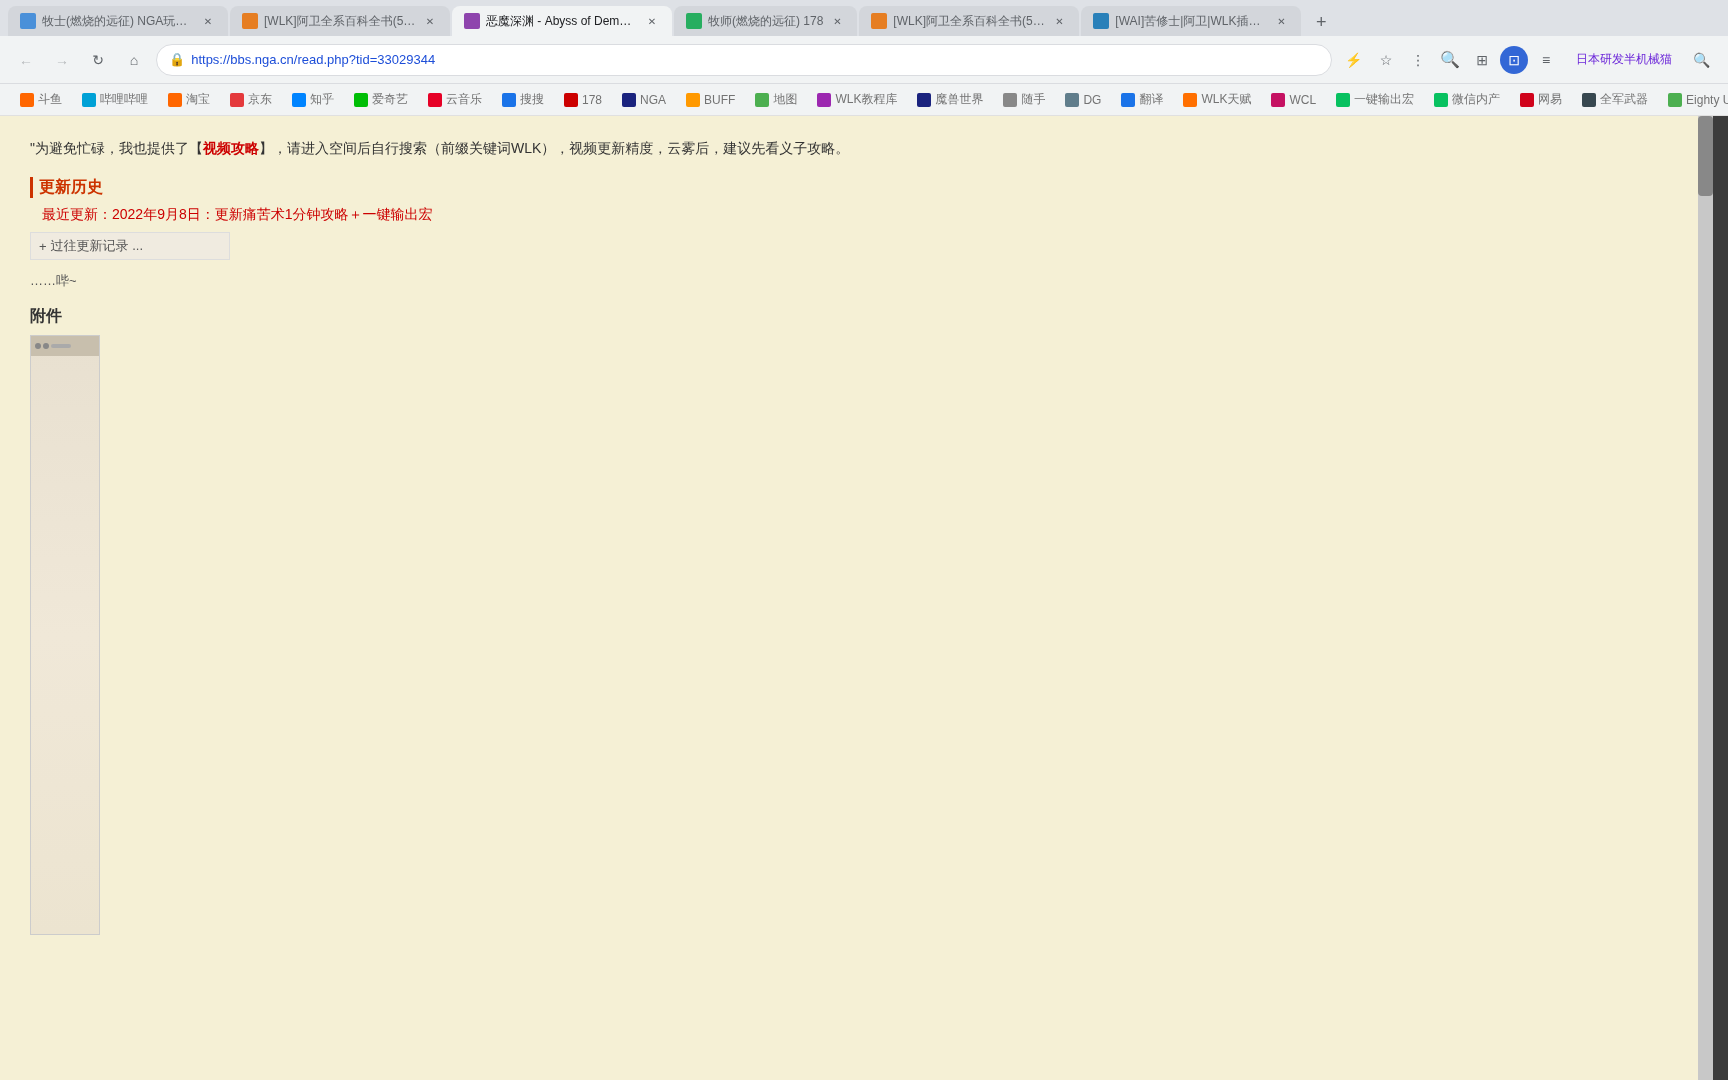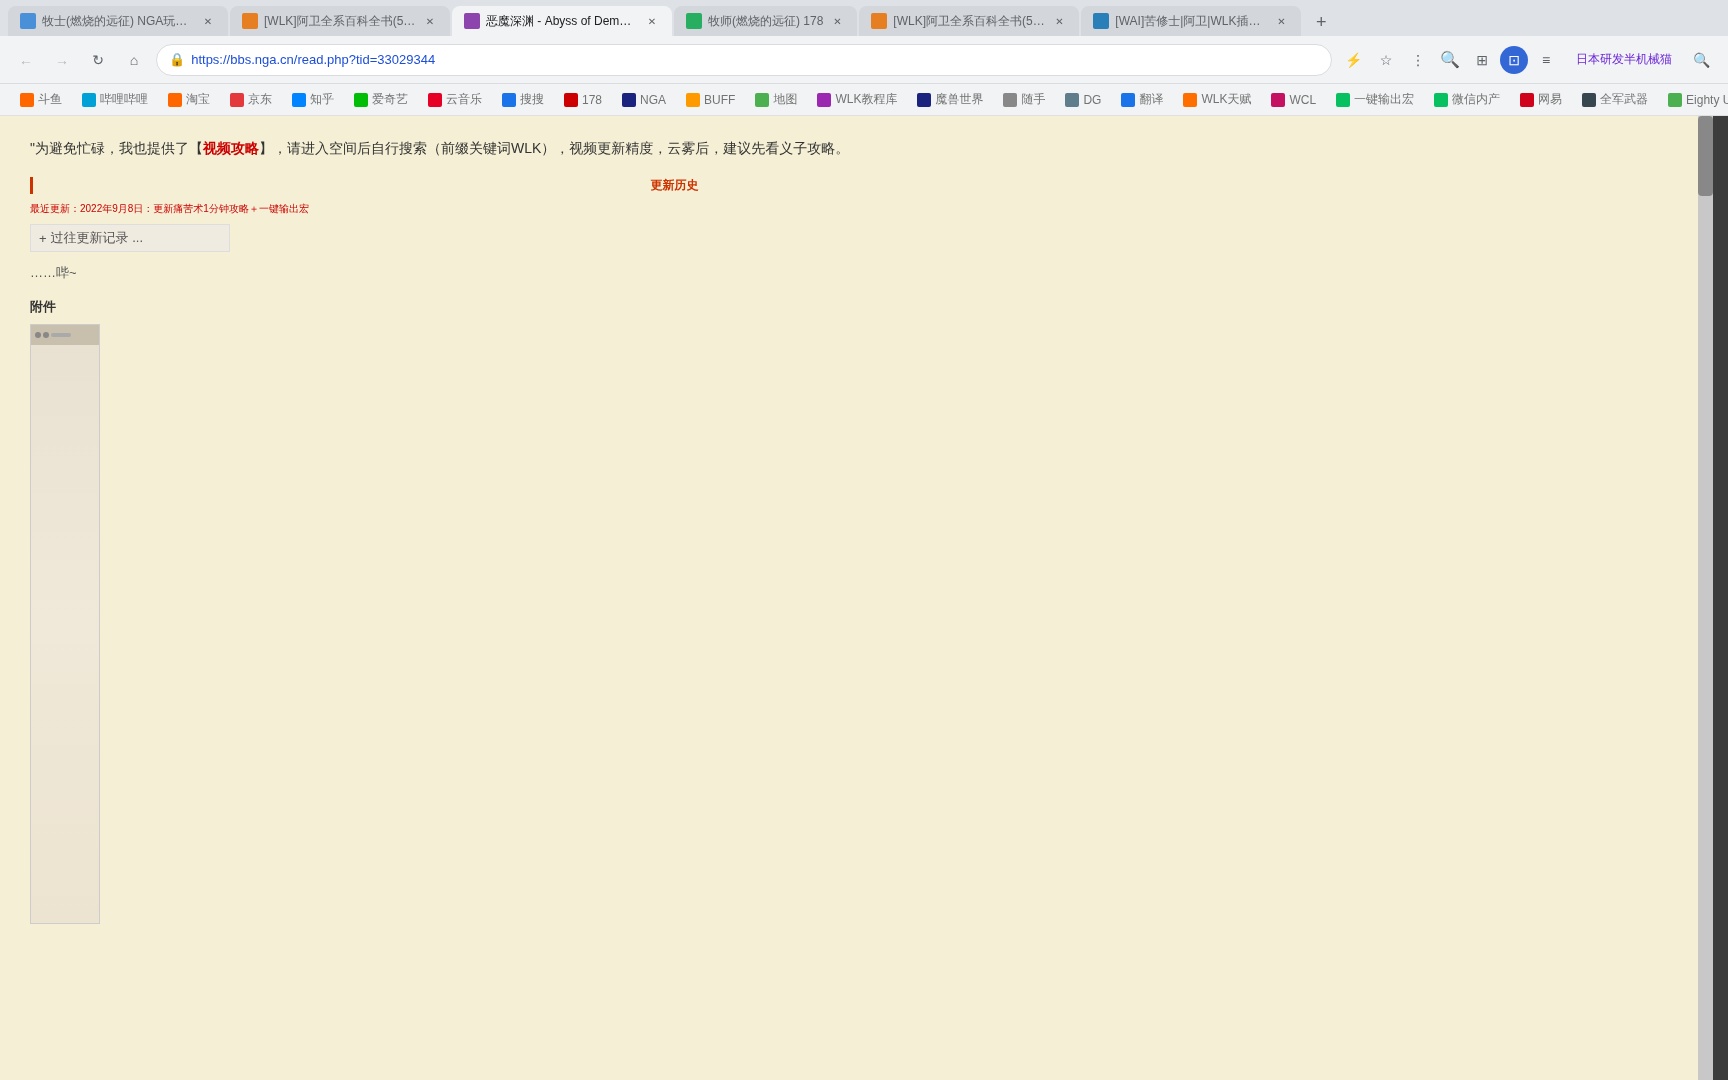--- a/index.html
+++ b/index.html
@@ -201,12 +201,11 @@
 
     .section-title {
       color: #cc3300;
-      font-size: 12px;
+      font-size: 16px;
       font-weight: bold;
       margin: 16px 0 8px 0;
       border-left: 3px solid #cc3300;
       padding-left: 6px;
-      text-align: center;
     }
 
     .update-latest {

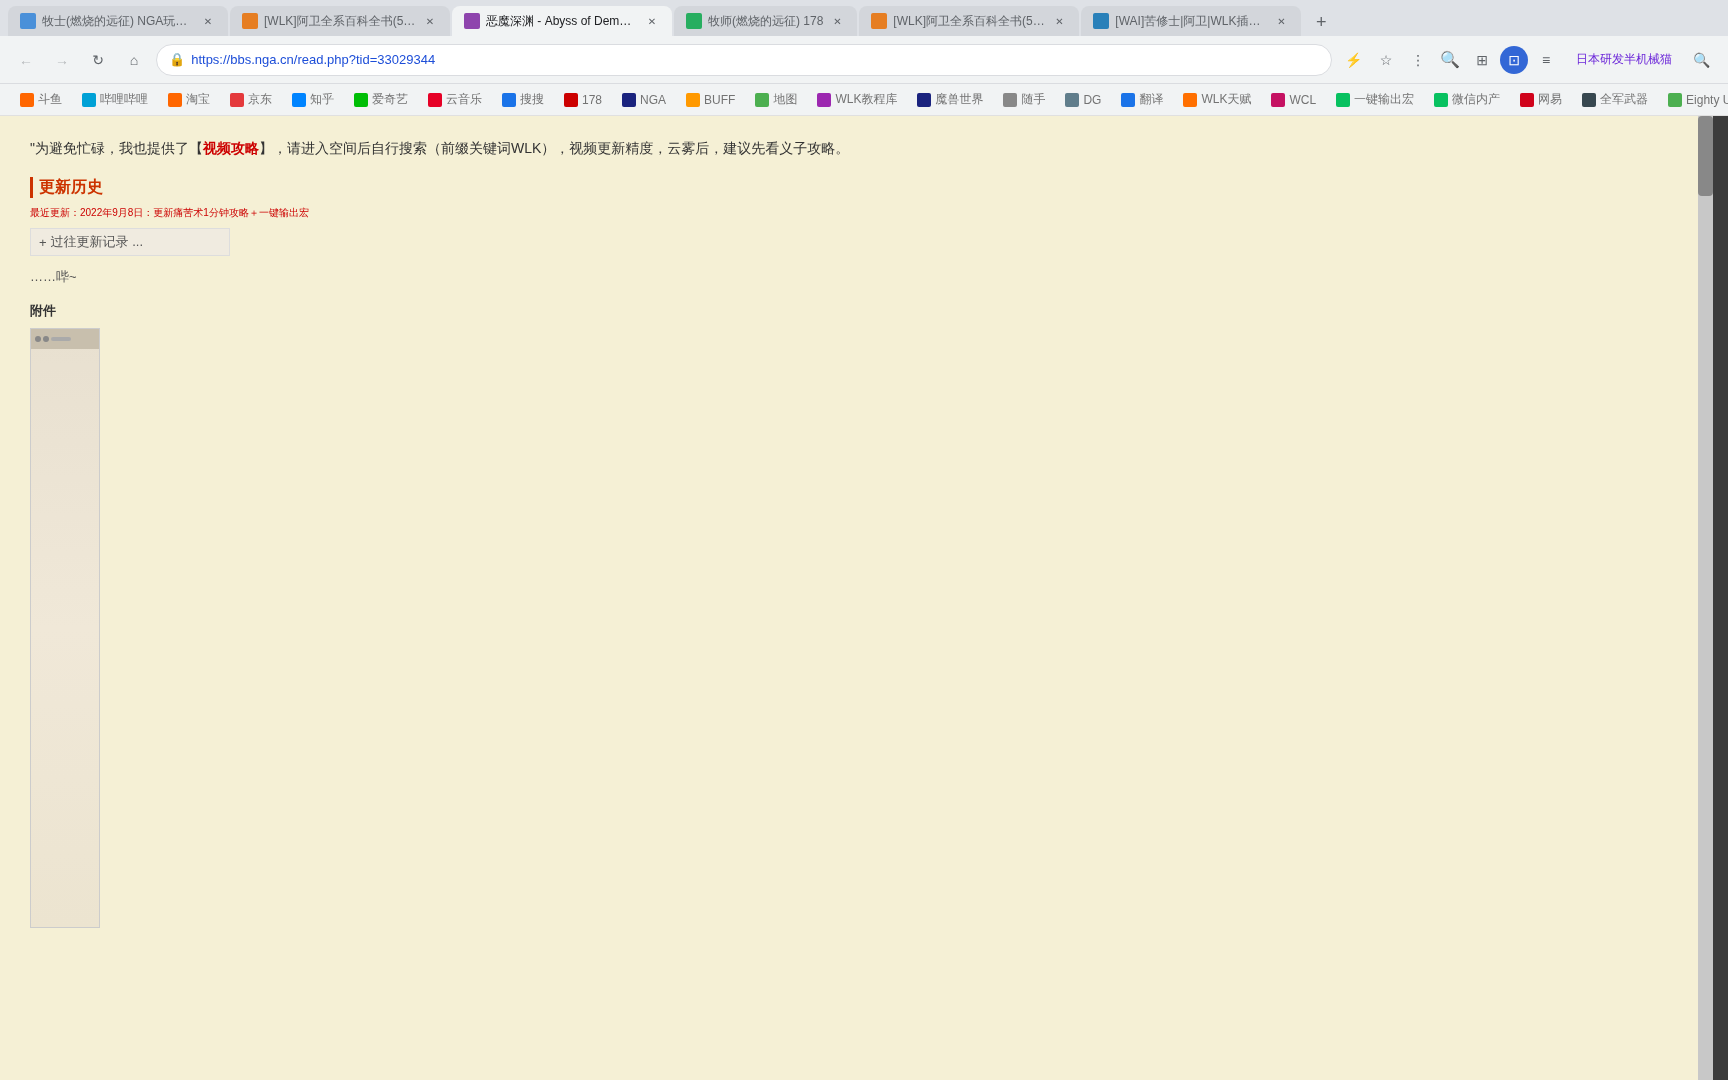--- a/index.html
+++ b/index.html
@@ -210,8 +210,8 @@
 
     .update-latest {
       color: #c00;
-      font-size: 10px;
-      margin: 8px 0;
+      font-size: 14px;
+      margin: 8px 12px;
     }
 
     .update-history-toggle {

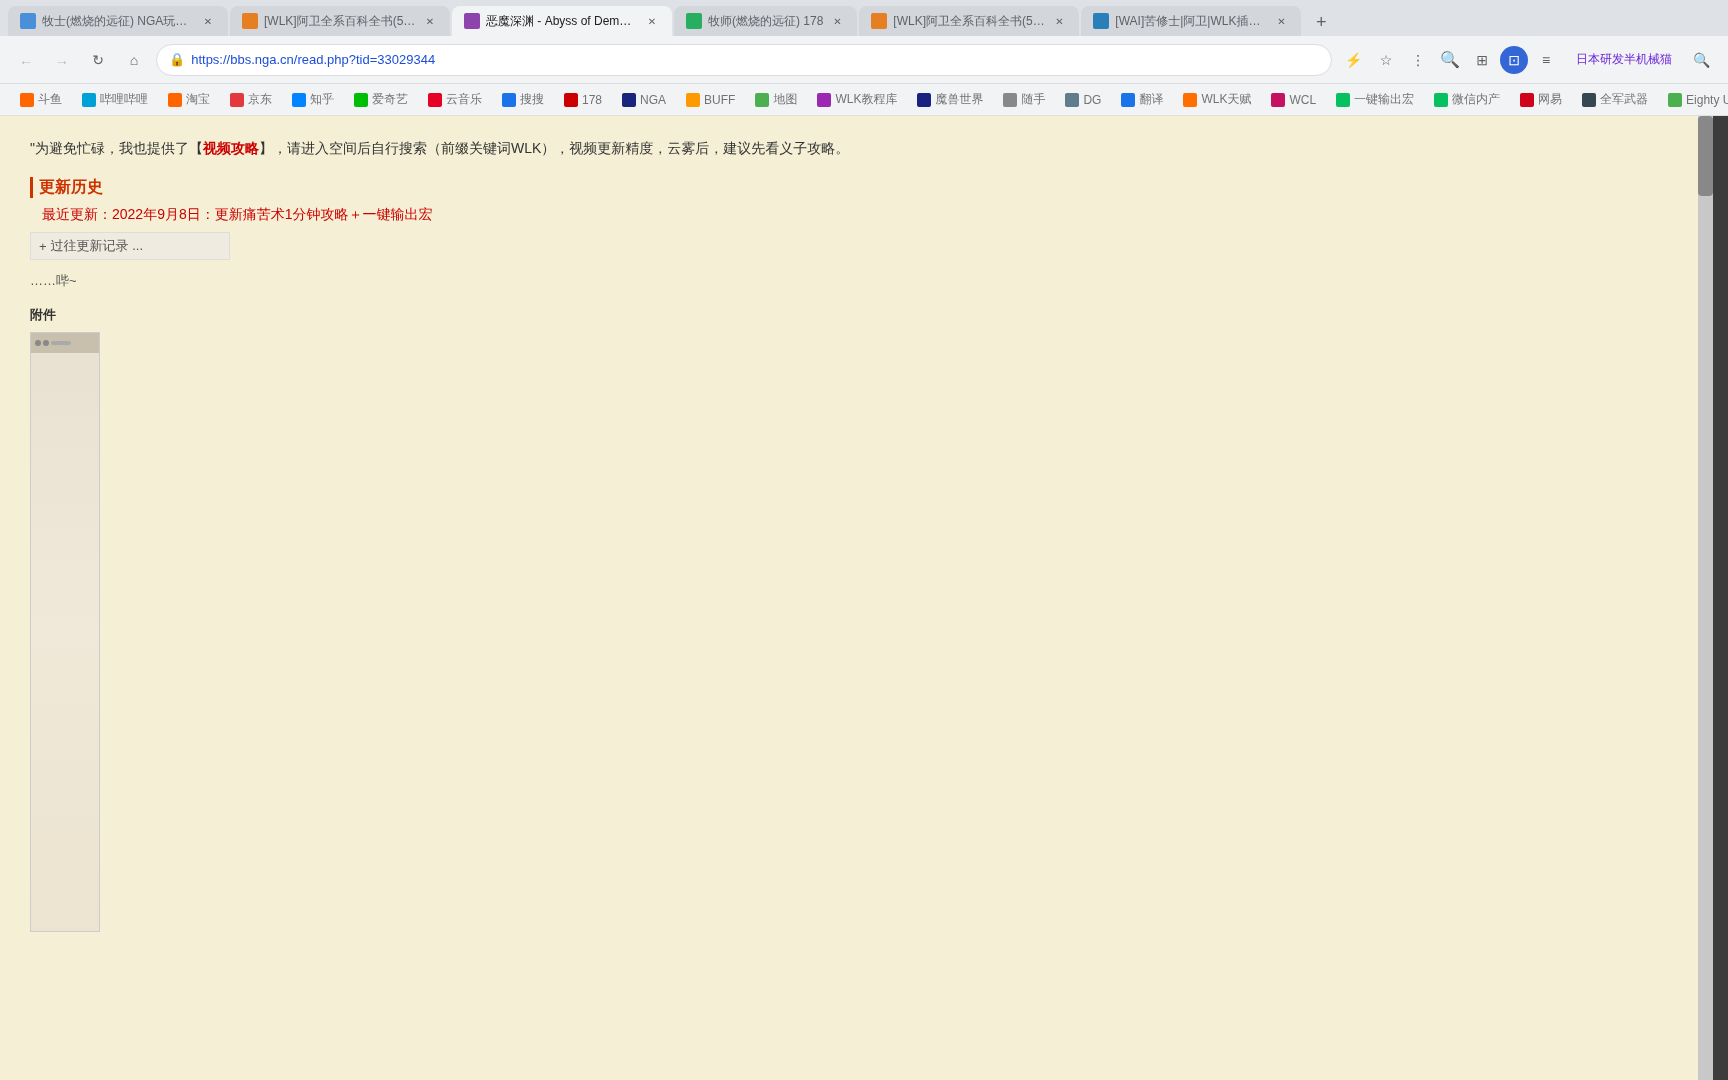--- a/index.html
+++ b/index.html
@@ -237,7 +237,7 @@
 
     .attachment-title {
       color: #333;
-      font-size: 13px;
+      font-size: 16px;
       font-weight: bold;
       margin: 16px 0 8px 0;
     }

